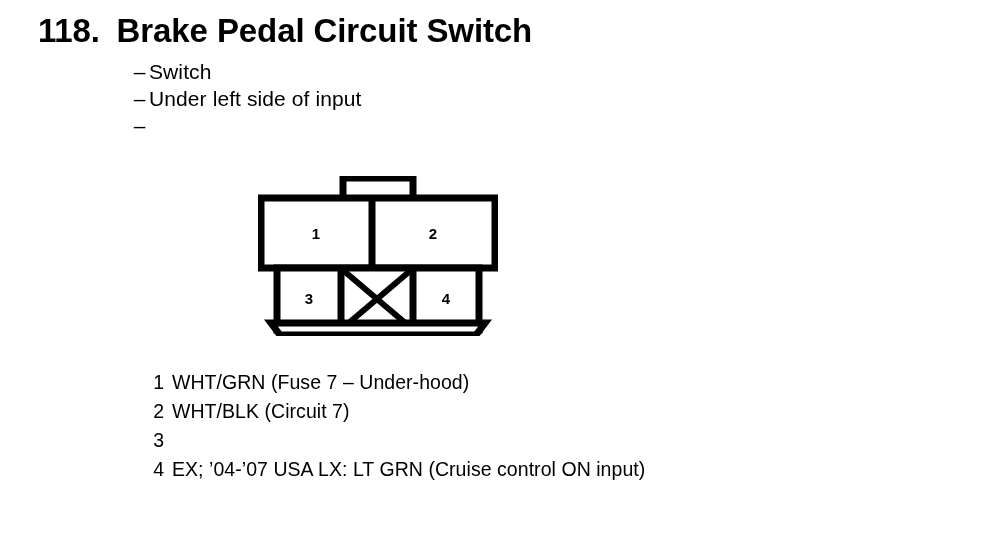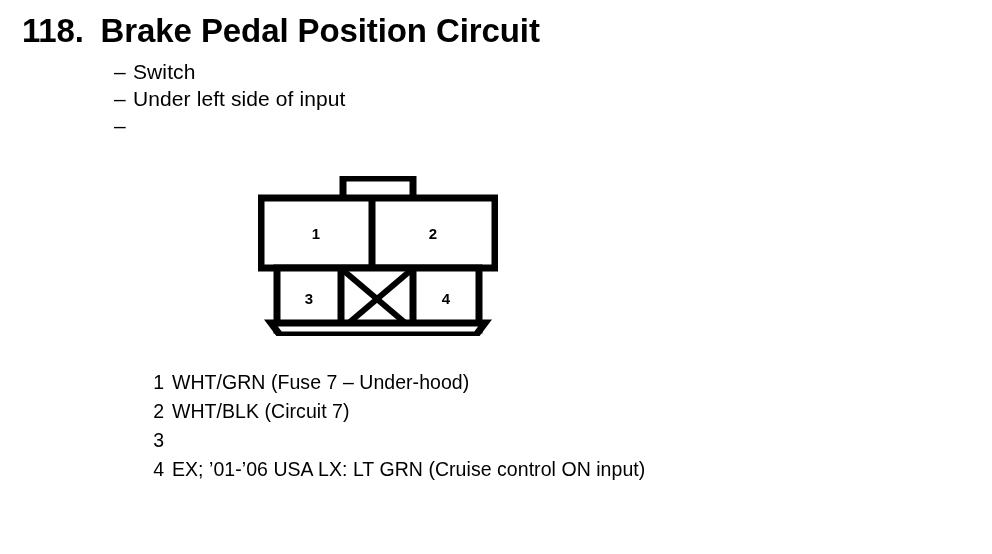--- a/index.html
+++ b/index.html
@@ -21,9 +21,10 @@
   
   #header {
     position: absolute;
-    left: 22px;
+    left: 38px;
     top: 12px;
     width: 930px;
+    text-align: center;
   }
   #title-row {
     display: flex;

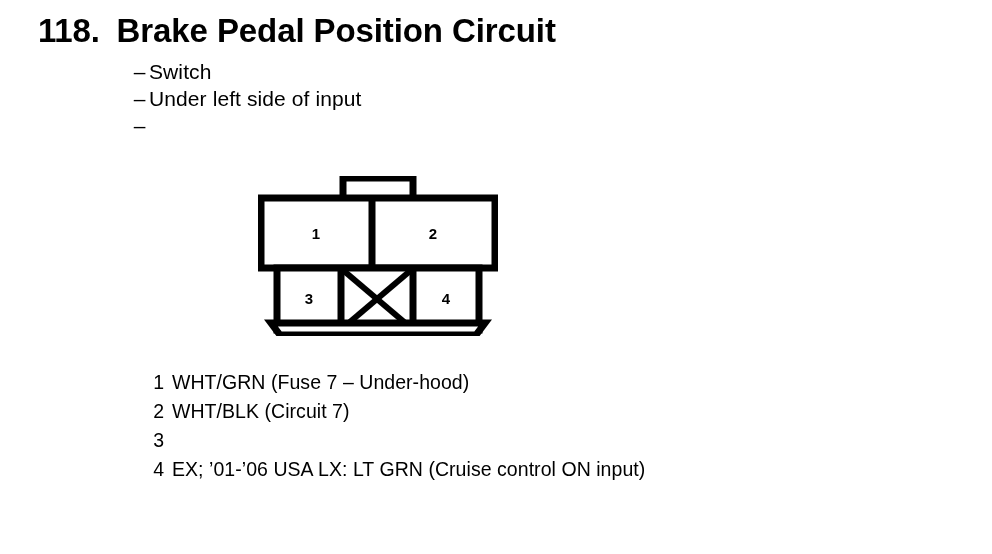--- a/index.html
+++ b/index.html
@@ -110,7 +110,7 @@
 
   <div id="title-row">
     <span id="title-number">118.</span>
-    <span id="title-text">Brake Pedal Position Circuit</span>
+    <span id="title-text">Brake Pedal Circuit Switch</span>
   </div>
 
   <div id="bullet-list">

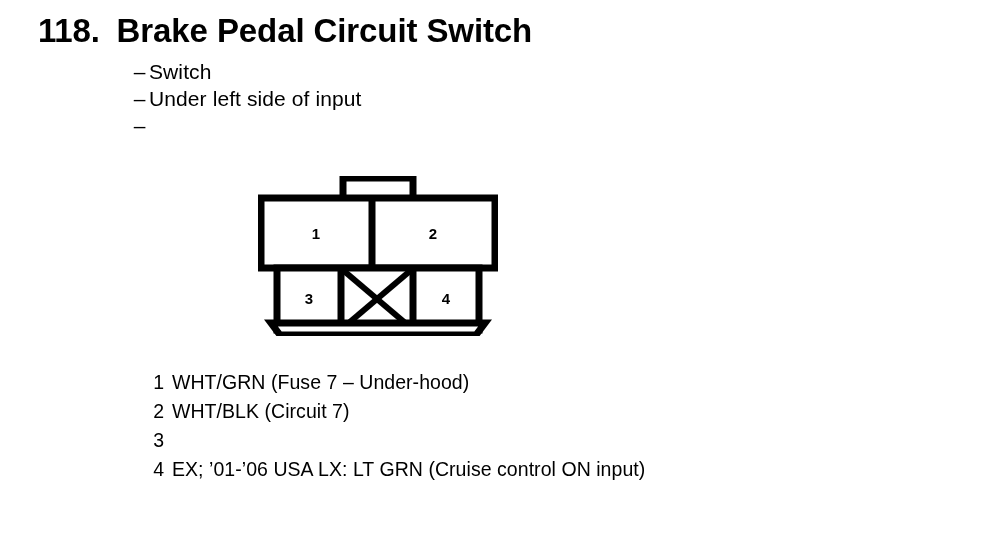--- a/index.html
+++ b/index.html
@@ -184,7 +184,7 @@
 
   <div class="pin-row">
     <span class="pin-num">4</span>
-    <span class="pin-desc">EX; ’01-’06 USA LX: LT GRN (Cruise control ON input)</span>
+    <span class="pin-desc">EX; ’04-’07 USA LX: LT GRN (Cruise control ON input)</span>
   </div>
 
 </div>

